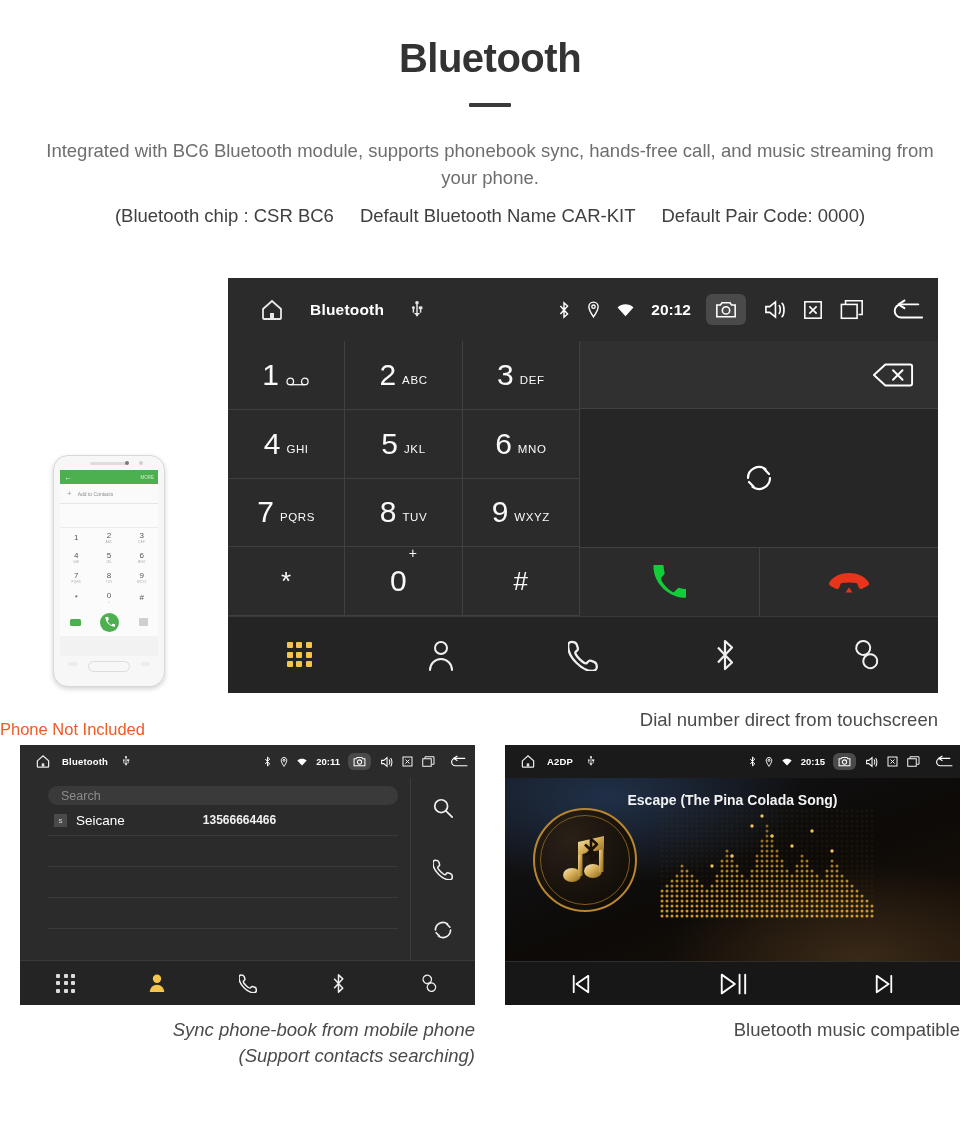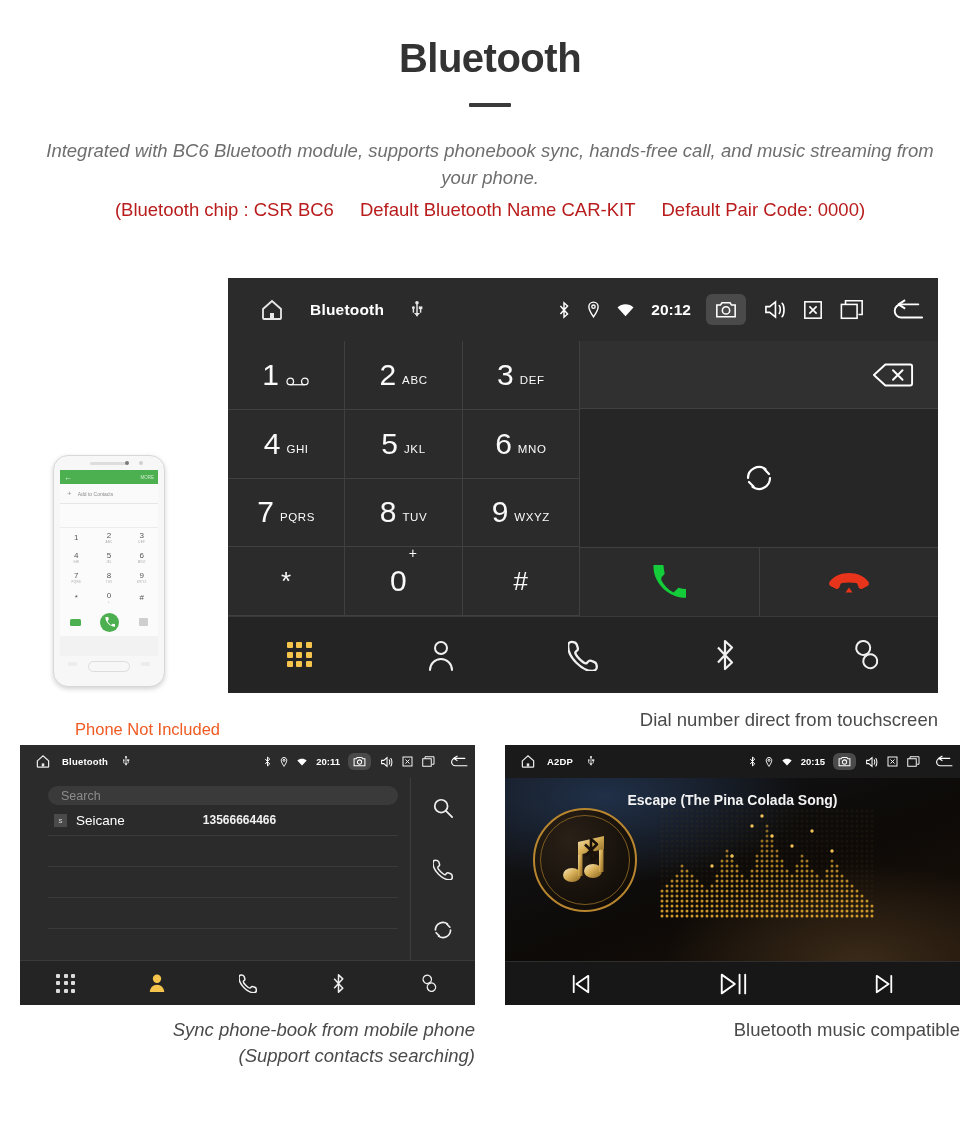--- a/index.html
+++ b/index.html
@@ -33,7 +33,6 @@
     color: #6e6e6e;
     line-height: 27px;
     padding: 0 45px;
-    font-style: italic;
   }
   .specline {
     margin-top: 6px;

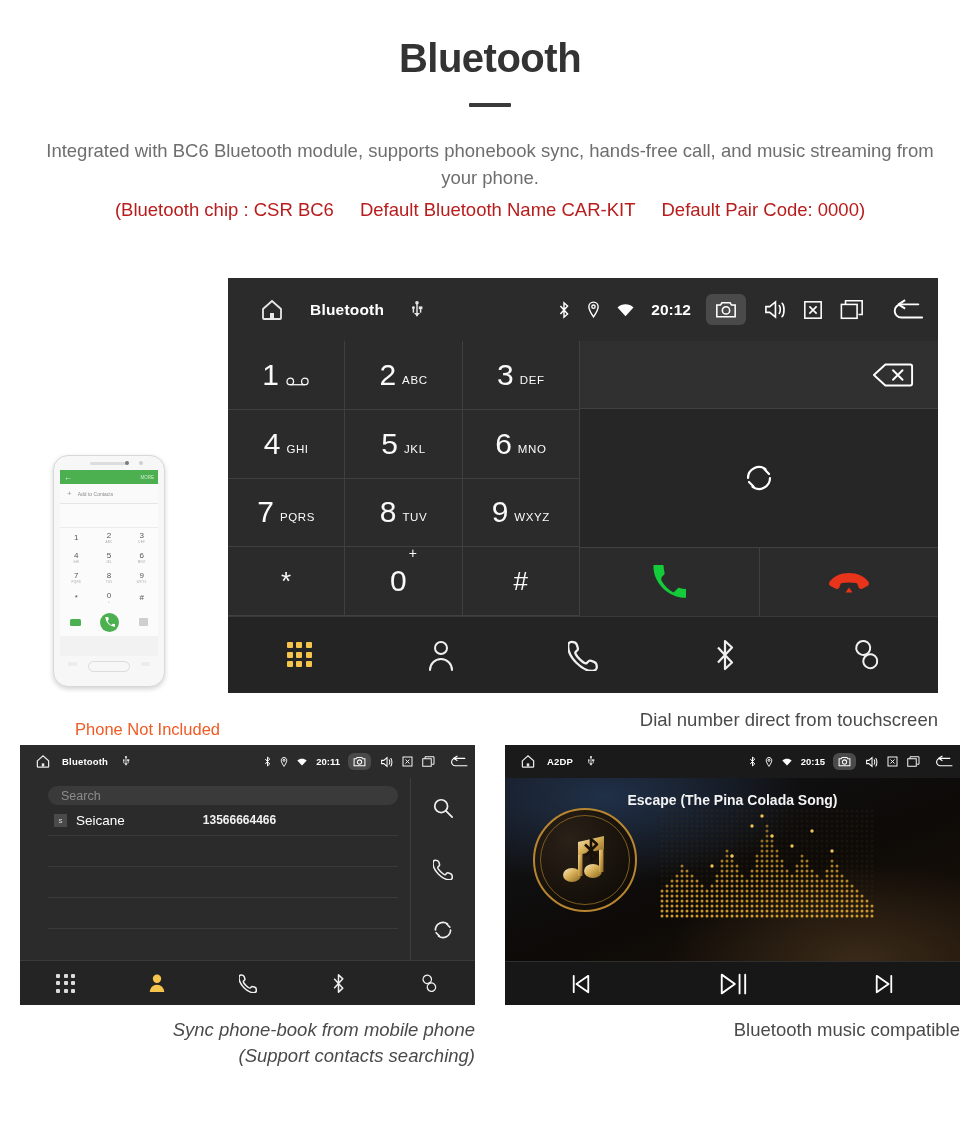--- a/index.html
+++ b/index.html
@@ -35,10 +35,10 @@
     padding: 0 45px;
   }
   .specline {
-    margin-top: 6px;
+    margin-top: 12px;
     text-align: center;
     font-size: 18.5px;
-    color: #b91c1c;
+    color: #404040;
     line-height: 26px;
   }
   .specline span { white-space: nowrap; }

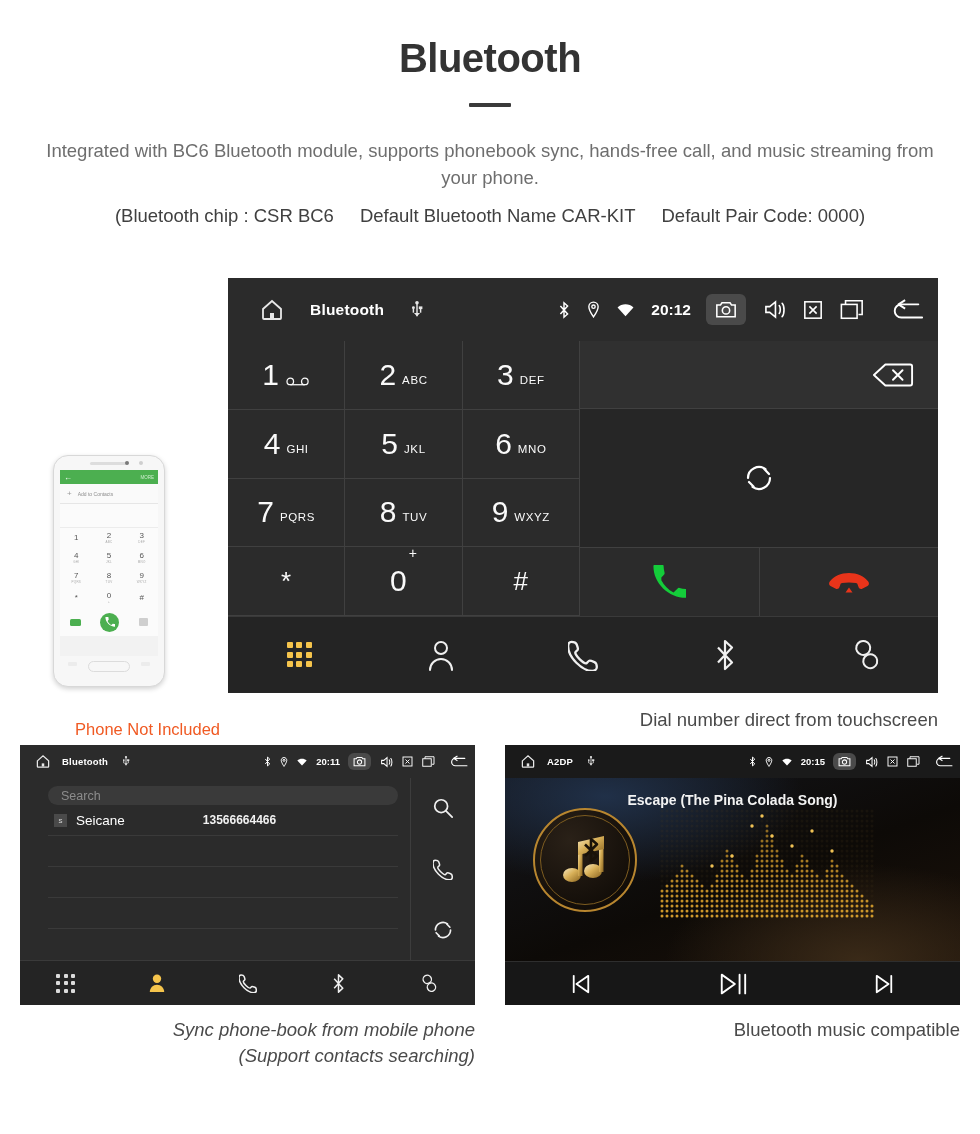--- a/index.html
+++ b/index.html
@@ -161,7 +161,7 @@
   .ph-navdot { width:9px; height:4px; background:#ececec; border-radius:1px; }
   .ph-footrow { display:flex; align-items:center; justify-content:space-between; padding: 0 8px; }
   .phone-note {
-    position: absolute; top: 720px; left: 0; width: 220px; text-align: right;
+    position: absolute; top: 720px; left: 0; width: 220px; text-align: left;
     color: #f05a23; font-size: 16.5px;
   }
 

